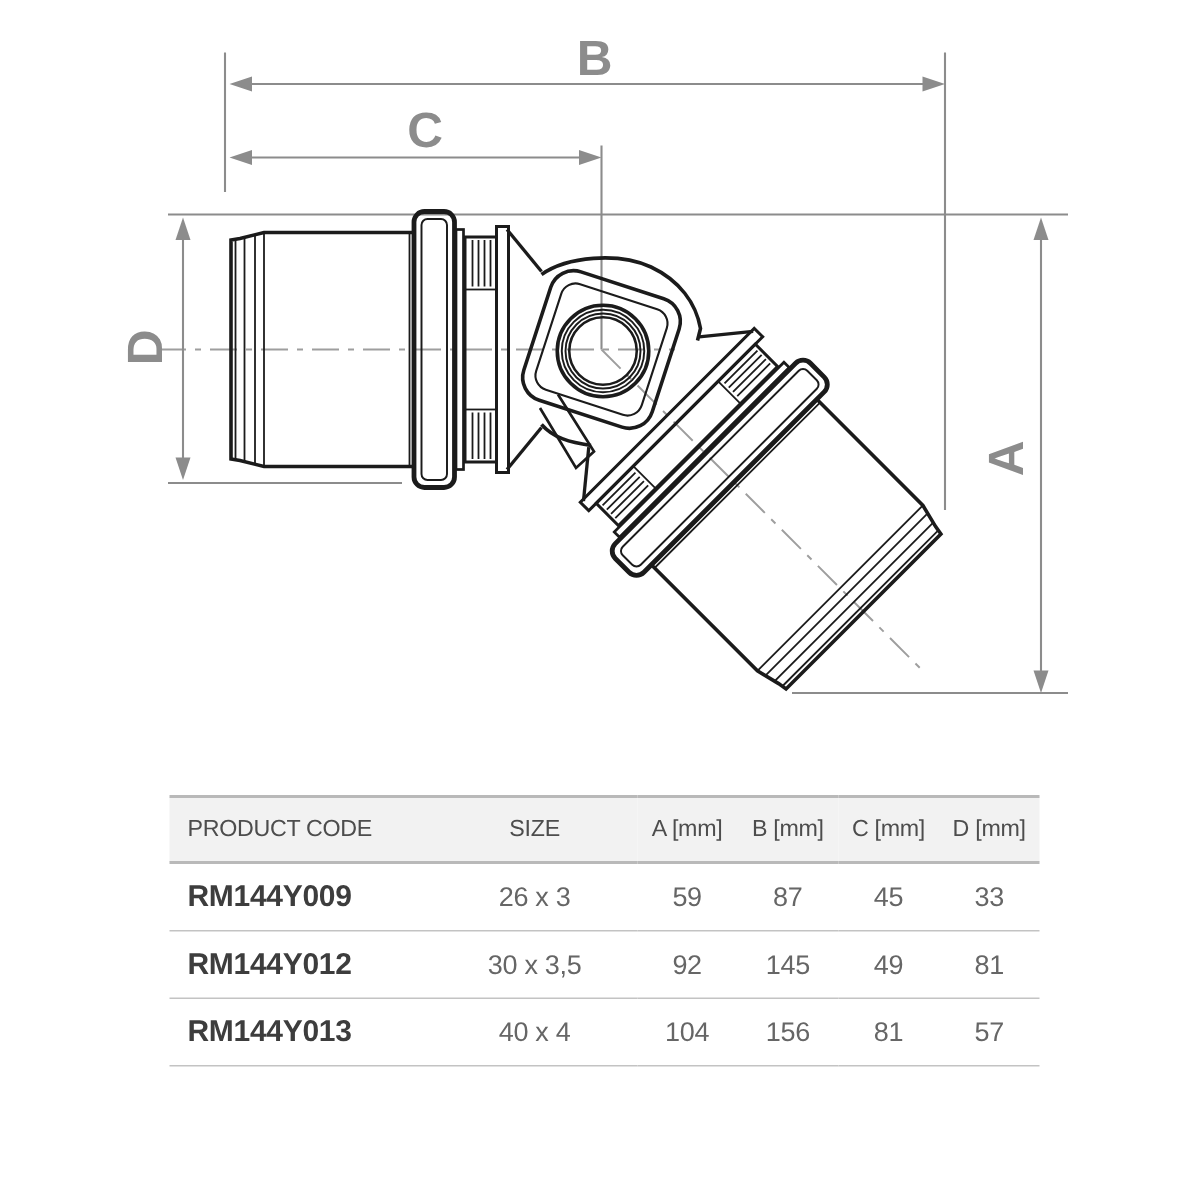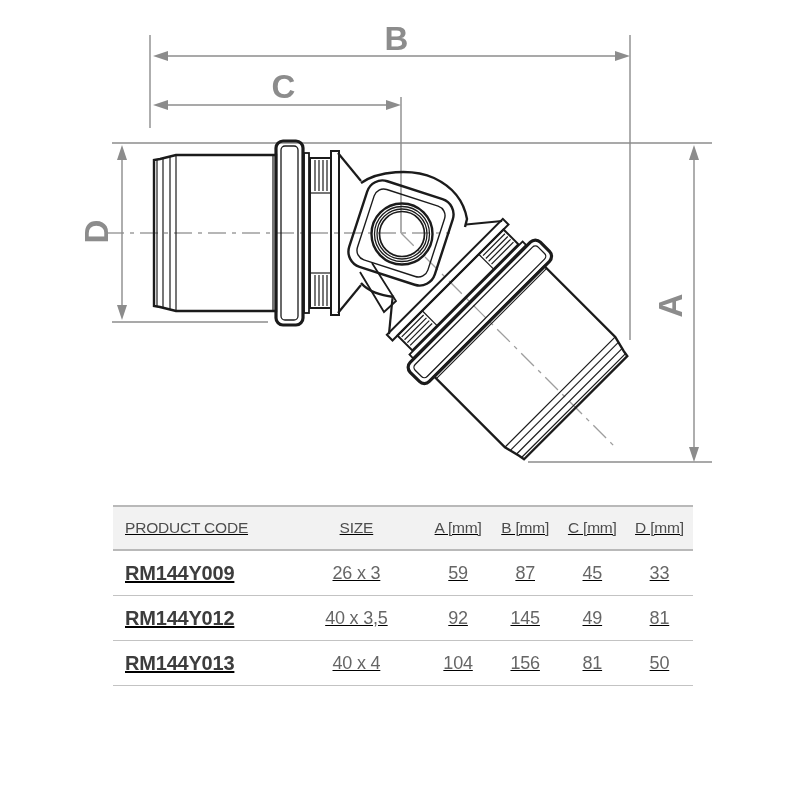--- a/index.html
+++ b/index.html
@@ -7,8 +7,8 @@
           font-family:"Liberation Sans", sans-serif;}
   #drawing{position:absolute;left:0;top:0;}
   
-  #spec-table{position:absolute;left:113px;top:505px;width:580px;border-collapse:collapse;
-              table-layout:fixed;letter-spacing:-0.2px;text-decoration:underline;}
+  #spec-table{position:absolute;left:113px;top:530px;width:580px;border-collapse:collapse;
+              table-layout:fixed;letter-spacing:-0.2px;}
   #spec-table col.c1{width:175px;} #spec-table col.c2{width:136px;}
   #spec-table col.c3,#spec-table col.c4,#spec-table col.c5,#spec-table col.c6{width:67px;}
   #spec-table th{height:42px;background:#f2f2f2;font-weight:normal;font-size:15.5px;color:#4d4d4d;

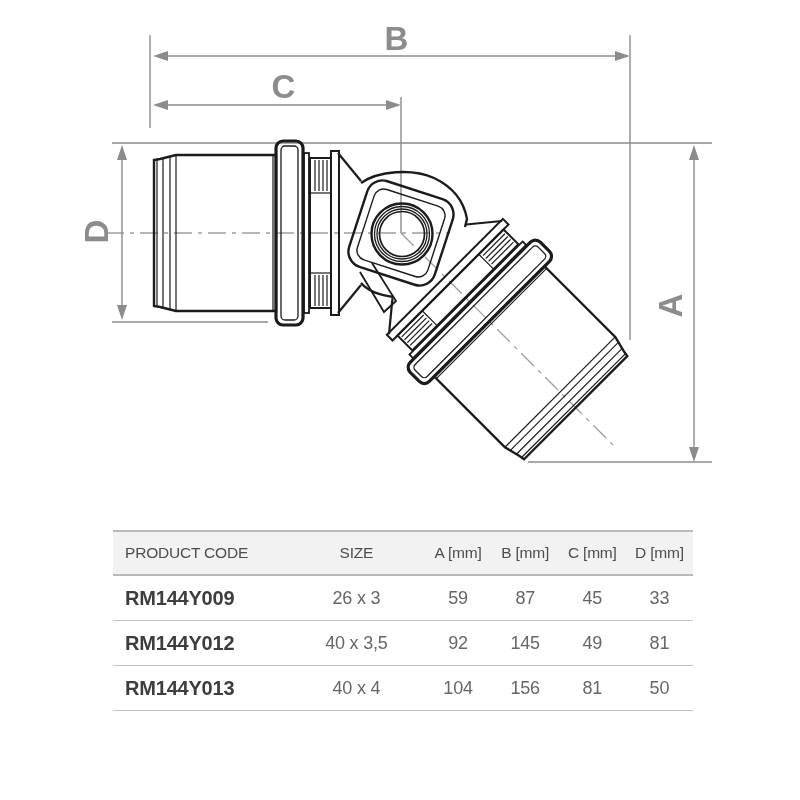--- a/index.html
+++ b/index.html
@@ -164,7 +164,7 @@
       </tr>
       <tr>
         <td class="code">RM144Y012</td>
-        <td>40 x 3,5</td>
+        <td>30 x 3,5</td>
         <td>92</td>
         <td>145</td>
         <td>49</td>

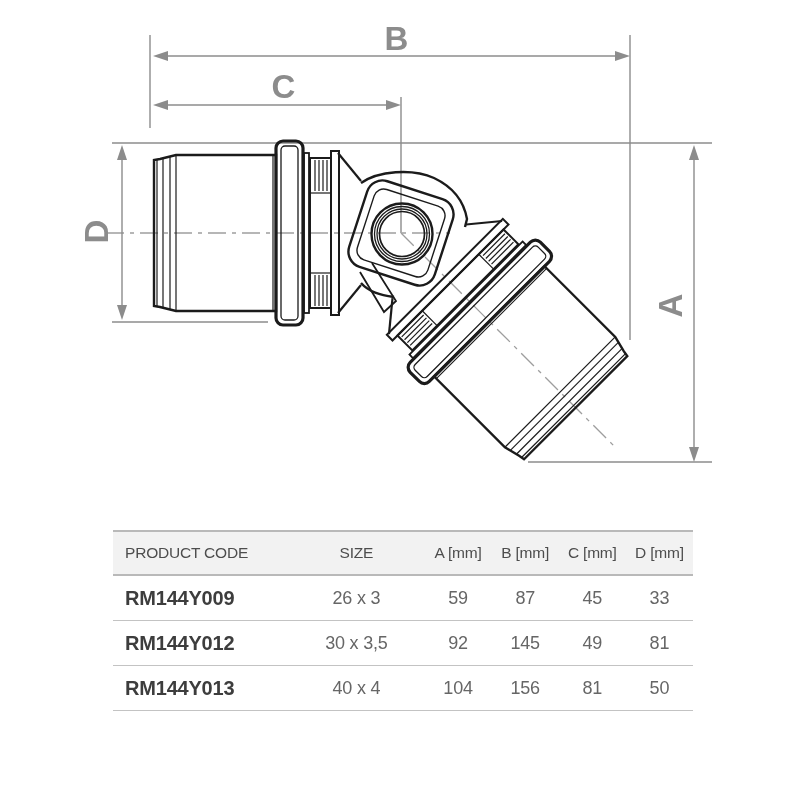--- a/index.html
+++ b/index.html
@@ -176,7 +176,7 @@
         <td>104</td>
         <td>156</td>
         <td>81</td>
-        <td>50</td>
+        <td>57</td>
       </tr>
     </tbody>
   </table>

